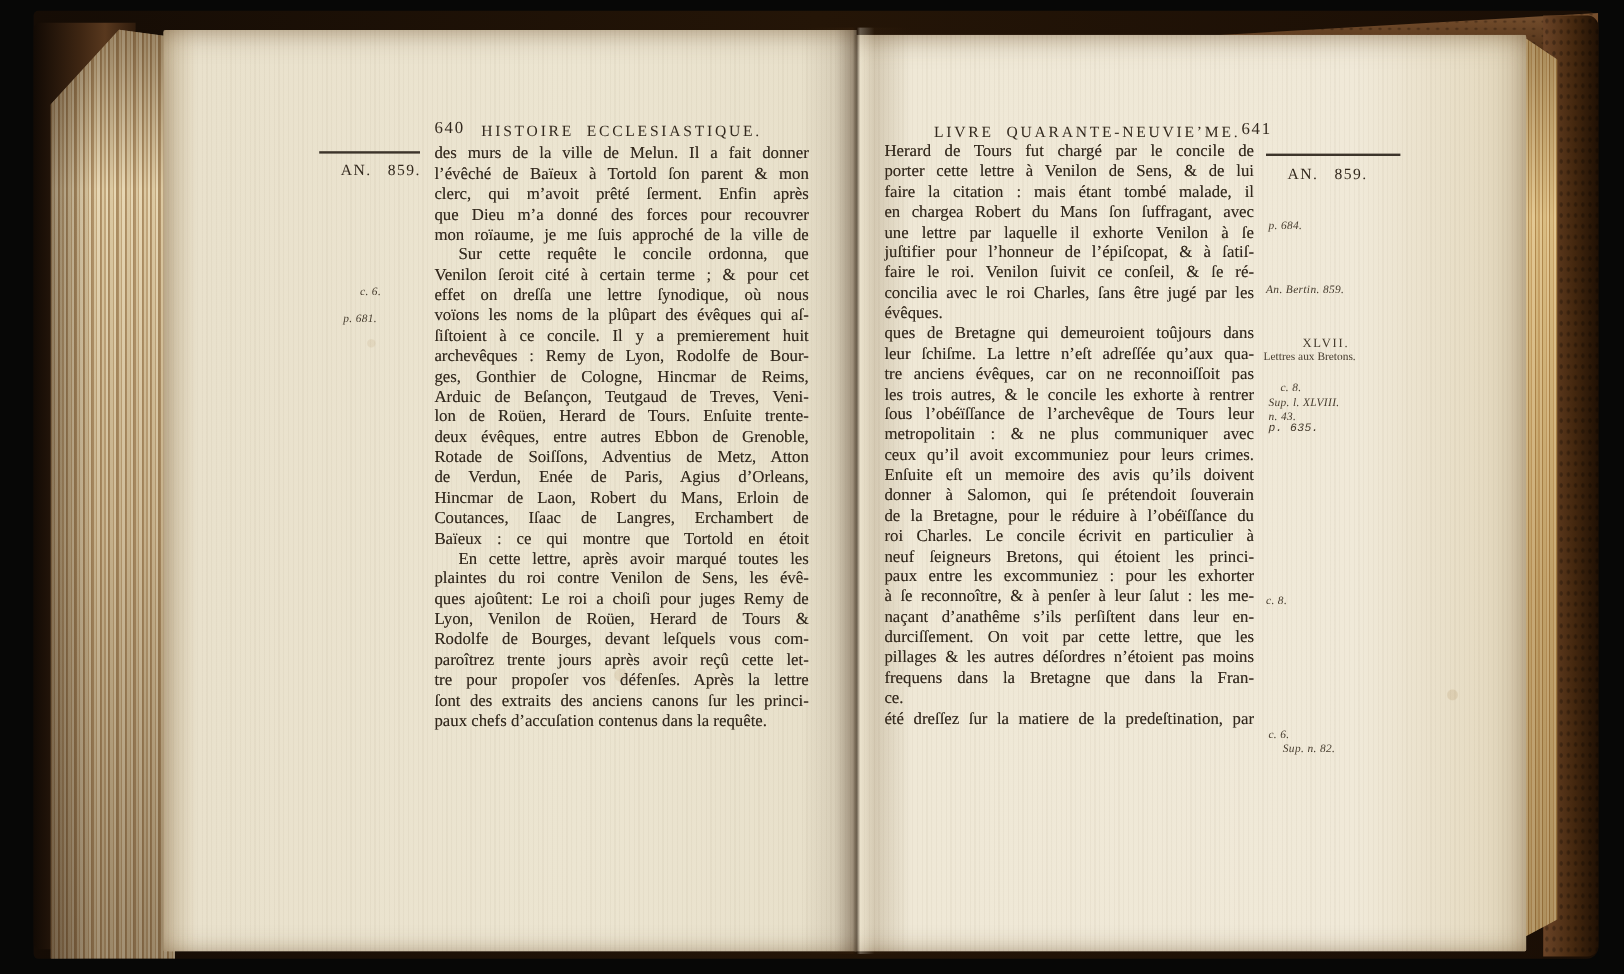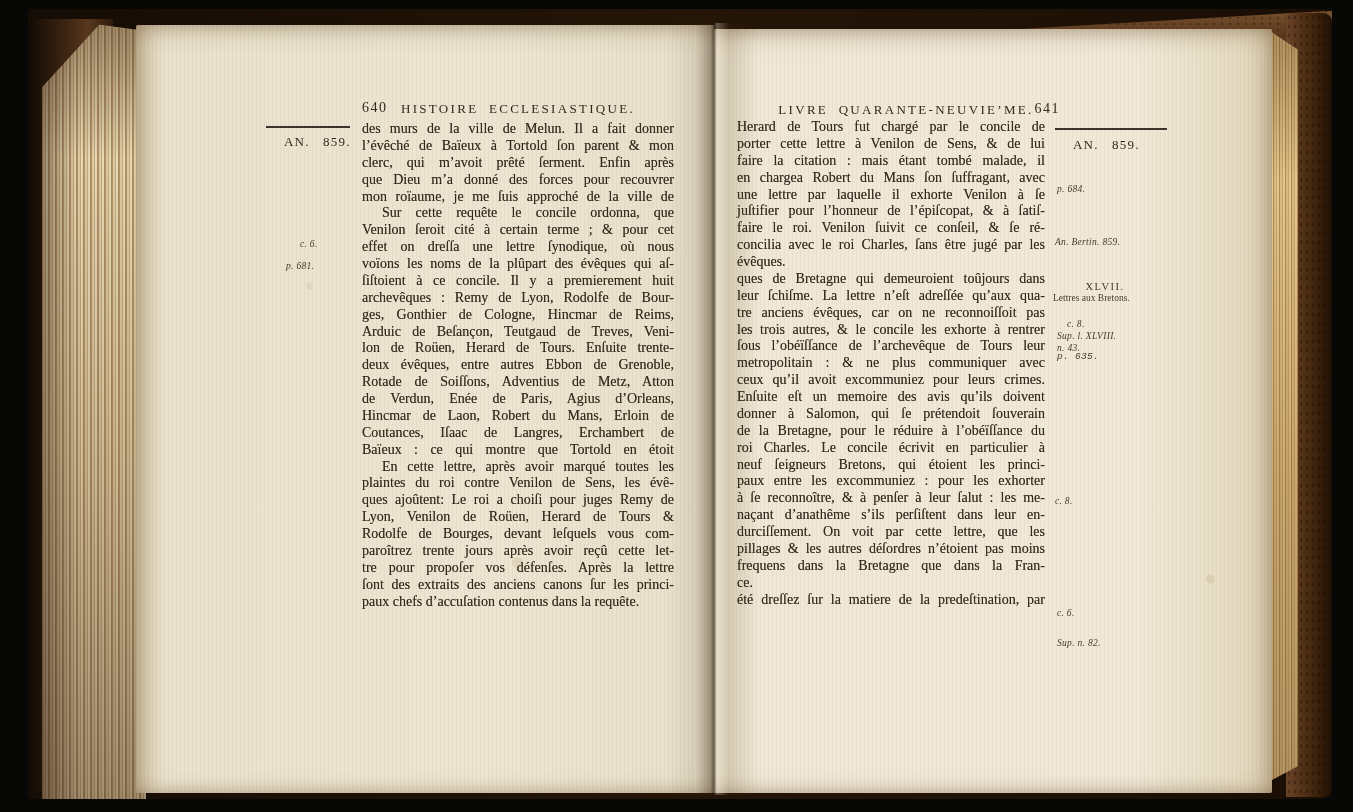--- a/index.html
+++ b/index.html
@@ -146,7 +146,7 @@
         <div class="mn mn-ref" style="top:322px;left:4px;font-family:Liberation Mono, monospace;">p. 635.</div>
         <div class="mn mn-ref" style="top:467px;left:2px;">c. 8.</div>
         <div class="mn mn-ref" style="top:579px;left:4px;">c. 6.</div>
-        <div class="mn mn-ref" style="top:591px;left:4px;margin-top:18px;">Sup. n. 82.</div>
+        <div class="mn mn-ref" style="top:591px;left:16px;">Sup. n. 82.</div>
       </div>
       <div class="text-block tb-right" id="right-text">
           <div class="tline">Herard de Tours fut chargé par le concile de</div>

